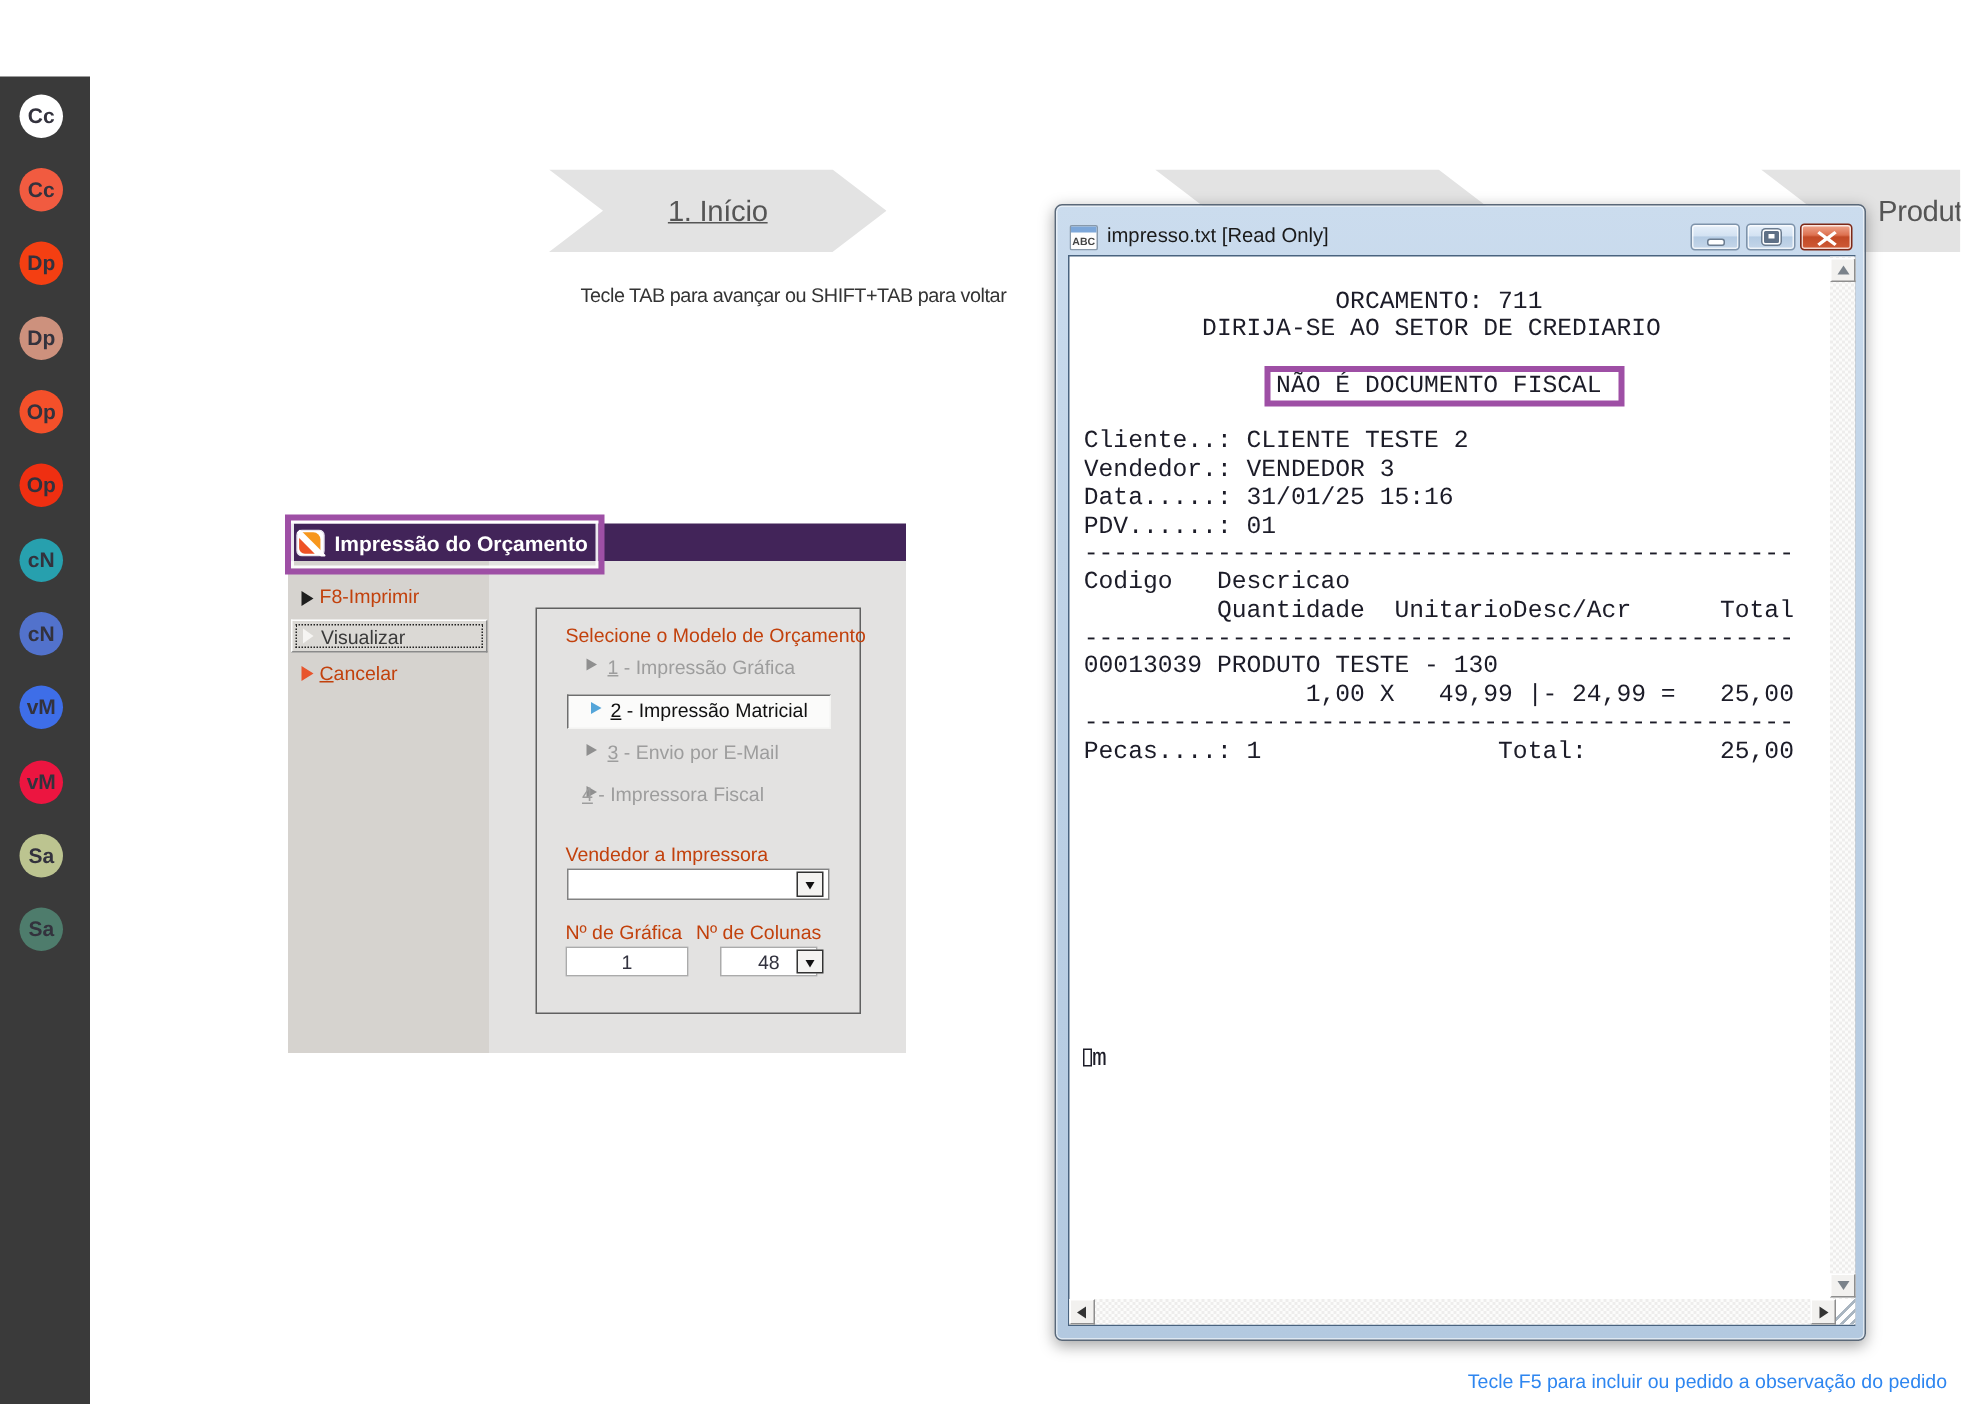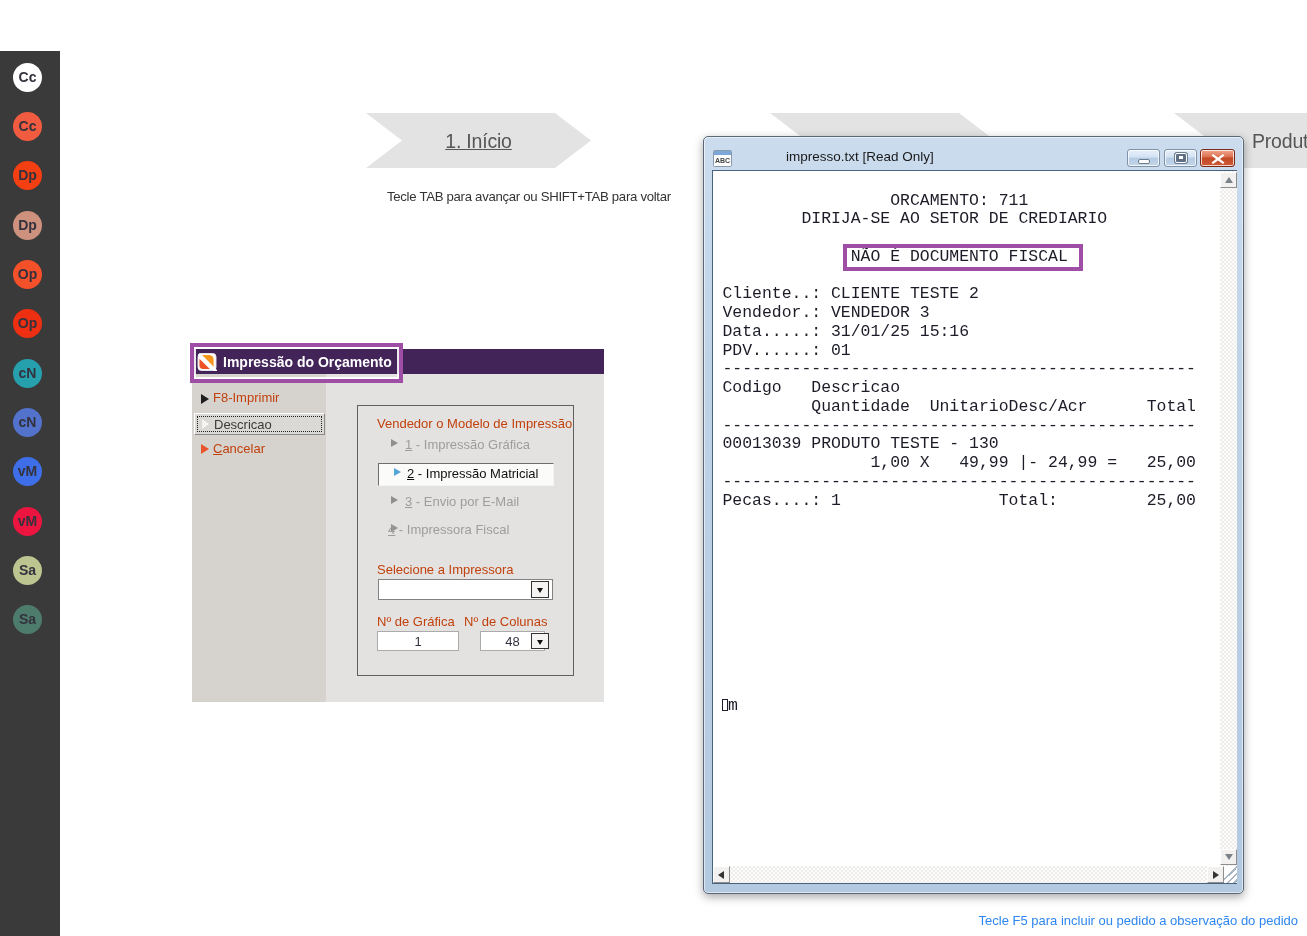--- a/index.html
+++ b/index.html
@@ -58,7 +58,7 @@
   background:linear-gradient(180deg,#cbdcee 0%,#bfd3e7 30%,#b3c9e0 100%);
   border:1px solid #5a6878; border-radius:5px;
   box-shadow:0 3px 10px rgba(0,0,0,0.35), inset 0 0 0 1px rgba(255,255,255,0.55); }
-#wtitle { position:absolute; left:34px; top:12px; font-size:13.5px; color:#1a1a1a;margin-left:48px; }
+#wtitle { position:absolute; left:34px; top:12px; font-size:13.5px; color:#1a1a1a; }
 .wbtn { position:absolute; top:12px; height:18px; border-radius:3px;
   border:1px solid #7e93aa; box-shadow:inset 0 0 0 1px rgba(255,255,255,0.75);
   background:linear-gradient(180deg,#e7f0fa 0%,#d3e2f2 45%,#b4cbe3 50%,#c5d6e9 100%); }

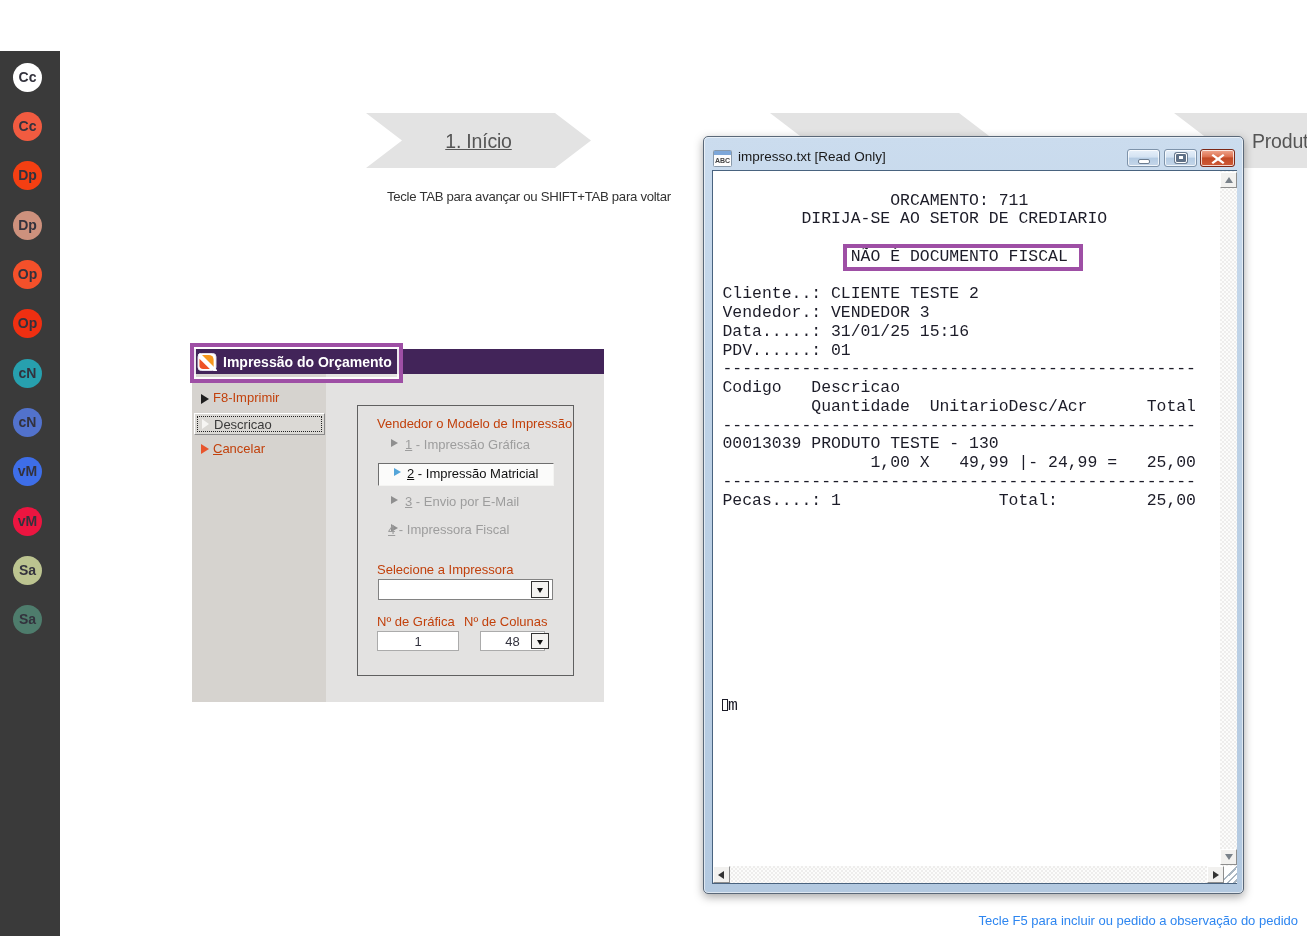--- a/index.html
+++ b/index.html
@@ -135,7 +135,7 @@
     <div class="abs" id="btnvis">
       <div class="focus"></div>
       <div class="tri" style="left:7px; top:5px; border-width:5px 0 5px 7.5px; border-color:transparent transparent transparent #f6f5f3;"></div>
-      <div class="dtext" style="left:19px; top:3px; color:#3a3a3a;">Descricao</div>
+      <div class="dtext" style="left:19px; top:3px; color:#3a3a3a;">Visualizar</div>
     </div>
     <div class="tri" style="left:9px; top:95px; border-width:5.5px 0 5.5px 8px; border-color:transparent transparent transparent #e8552d;"></div>
     <div class="dtext" style="left:21px; top:92px;"><span style="text-decoration:underline;">C</span>ancelar</div>

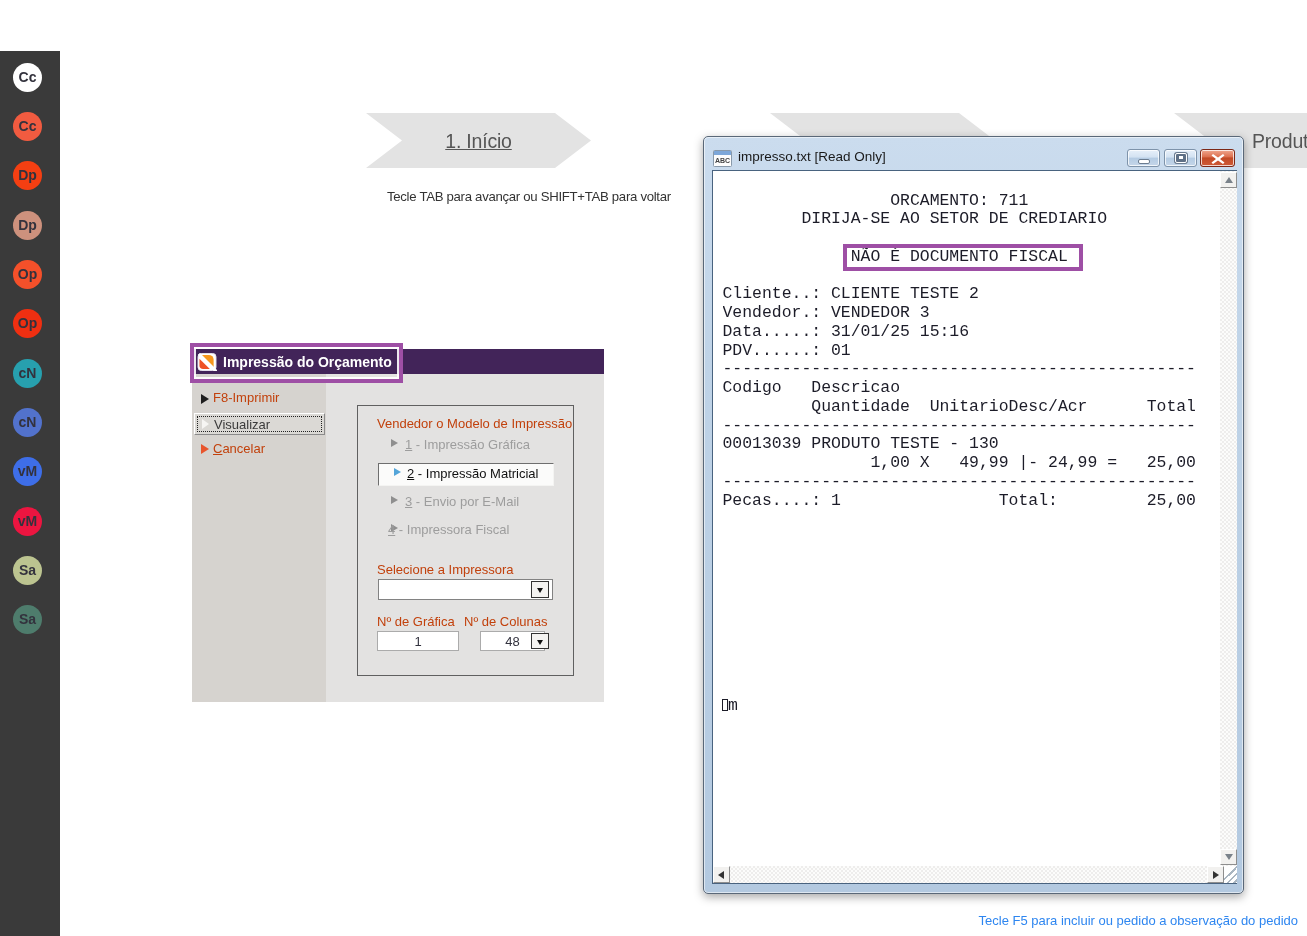--- a/index.html
+++ b/index.html
@@ -141,7 +141,7 @@
     <div class="dtext" style="left:21px; top:92px;"><span style="text-decoration:underline;">C</span>ancelar</div>
 
     <div class="abs" id="grp"></div>
-    <div class="dtext" style="left:185px; top:67px;">Vendedor o Modelo de Impressão</div>
+    <div class="dtext" style="left:185px; top:67px;">Selecione o Modelo de Orçamento</div>
 
     <div class="tri opt-tri-g" style="left:199px; top:90px;"></div>
     <div class="dtext gray" style="left:213px; top:88px;"><span style="text-decoration:underline;">1</span> - Impressão Gráfica</div>

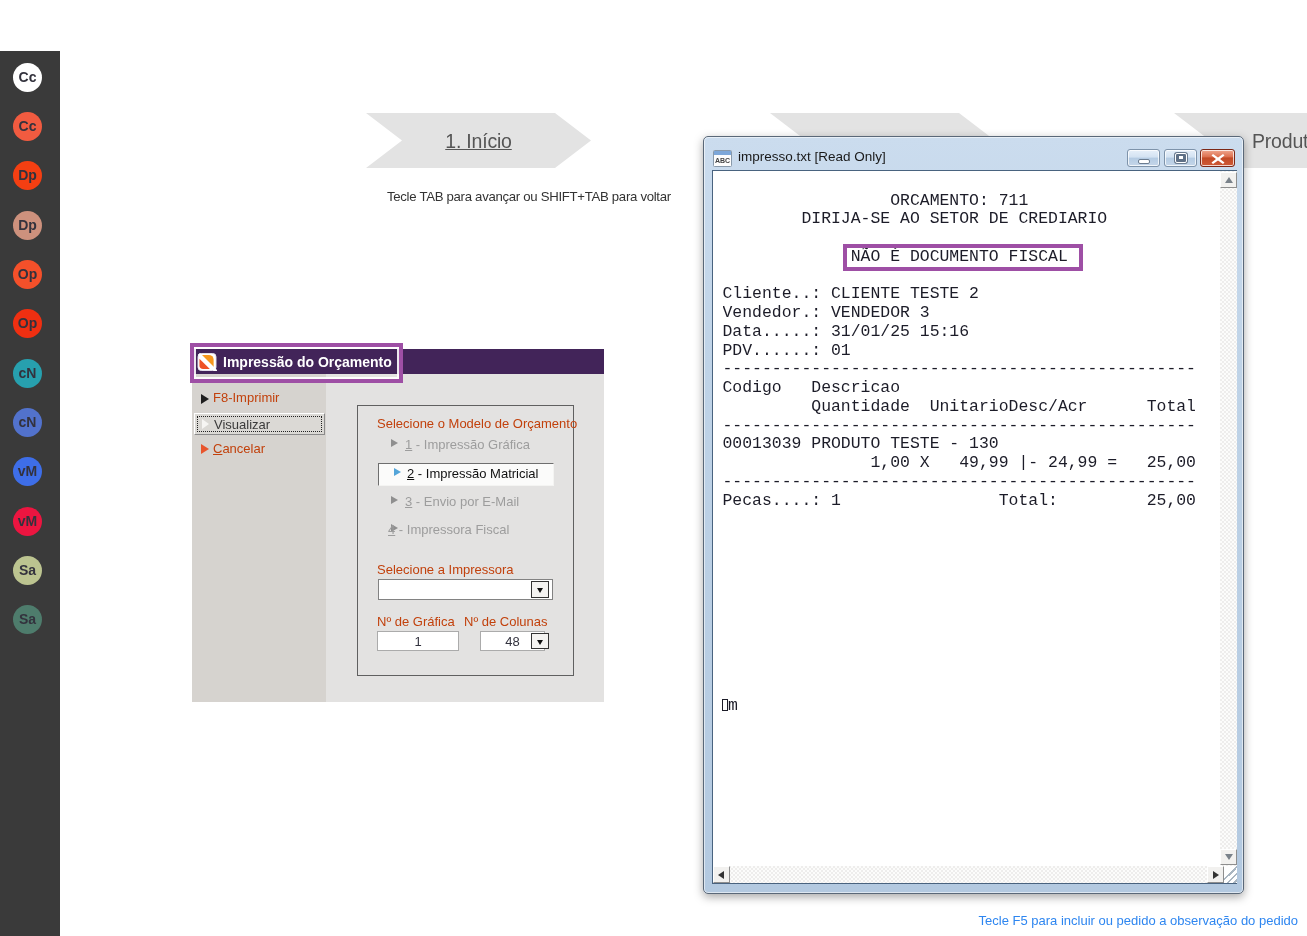--- a/index.html
+++ b/index.html
@@ -156,7 +156,7 @@
     <div class="tri opt-tri-g" style="left:199px; top:175px;"></div>
     <div class="dtext gray" style="left:196px; top:173px;"><span style="text-decoration:underline;">4</span> - Impressora Fiscal</div>
 
-    <div class="dtext" style="left:185px; top:213px;">Selecione a Impressora</div>
+    <div class="dtext" style="left:185px; top:213px;">Vendedor a Impressora</div>
     <div class="abs" id="combo"></div>
     <div class="dropbtn" style="left:339px; top:232px; width:18px; height:17px;">
         <div class="dn"></div>

